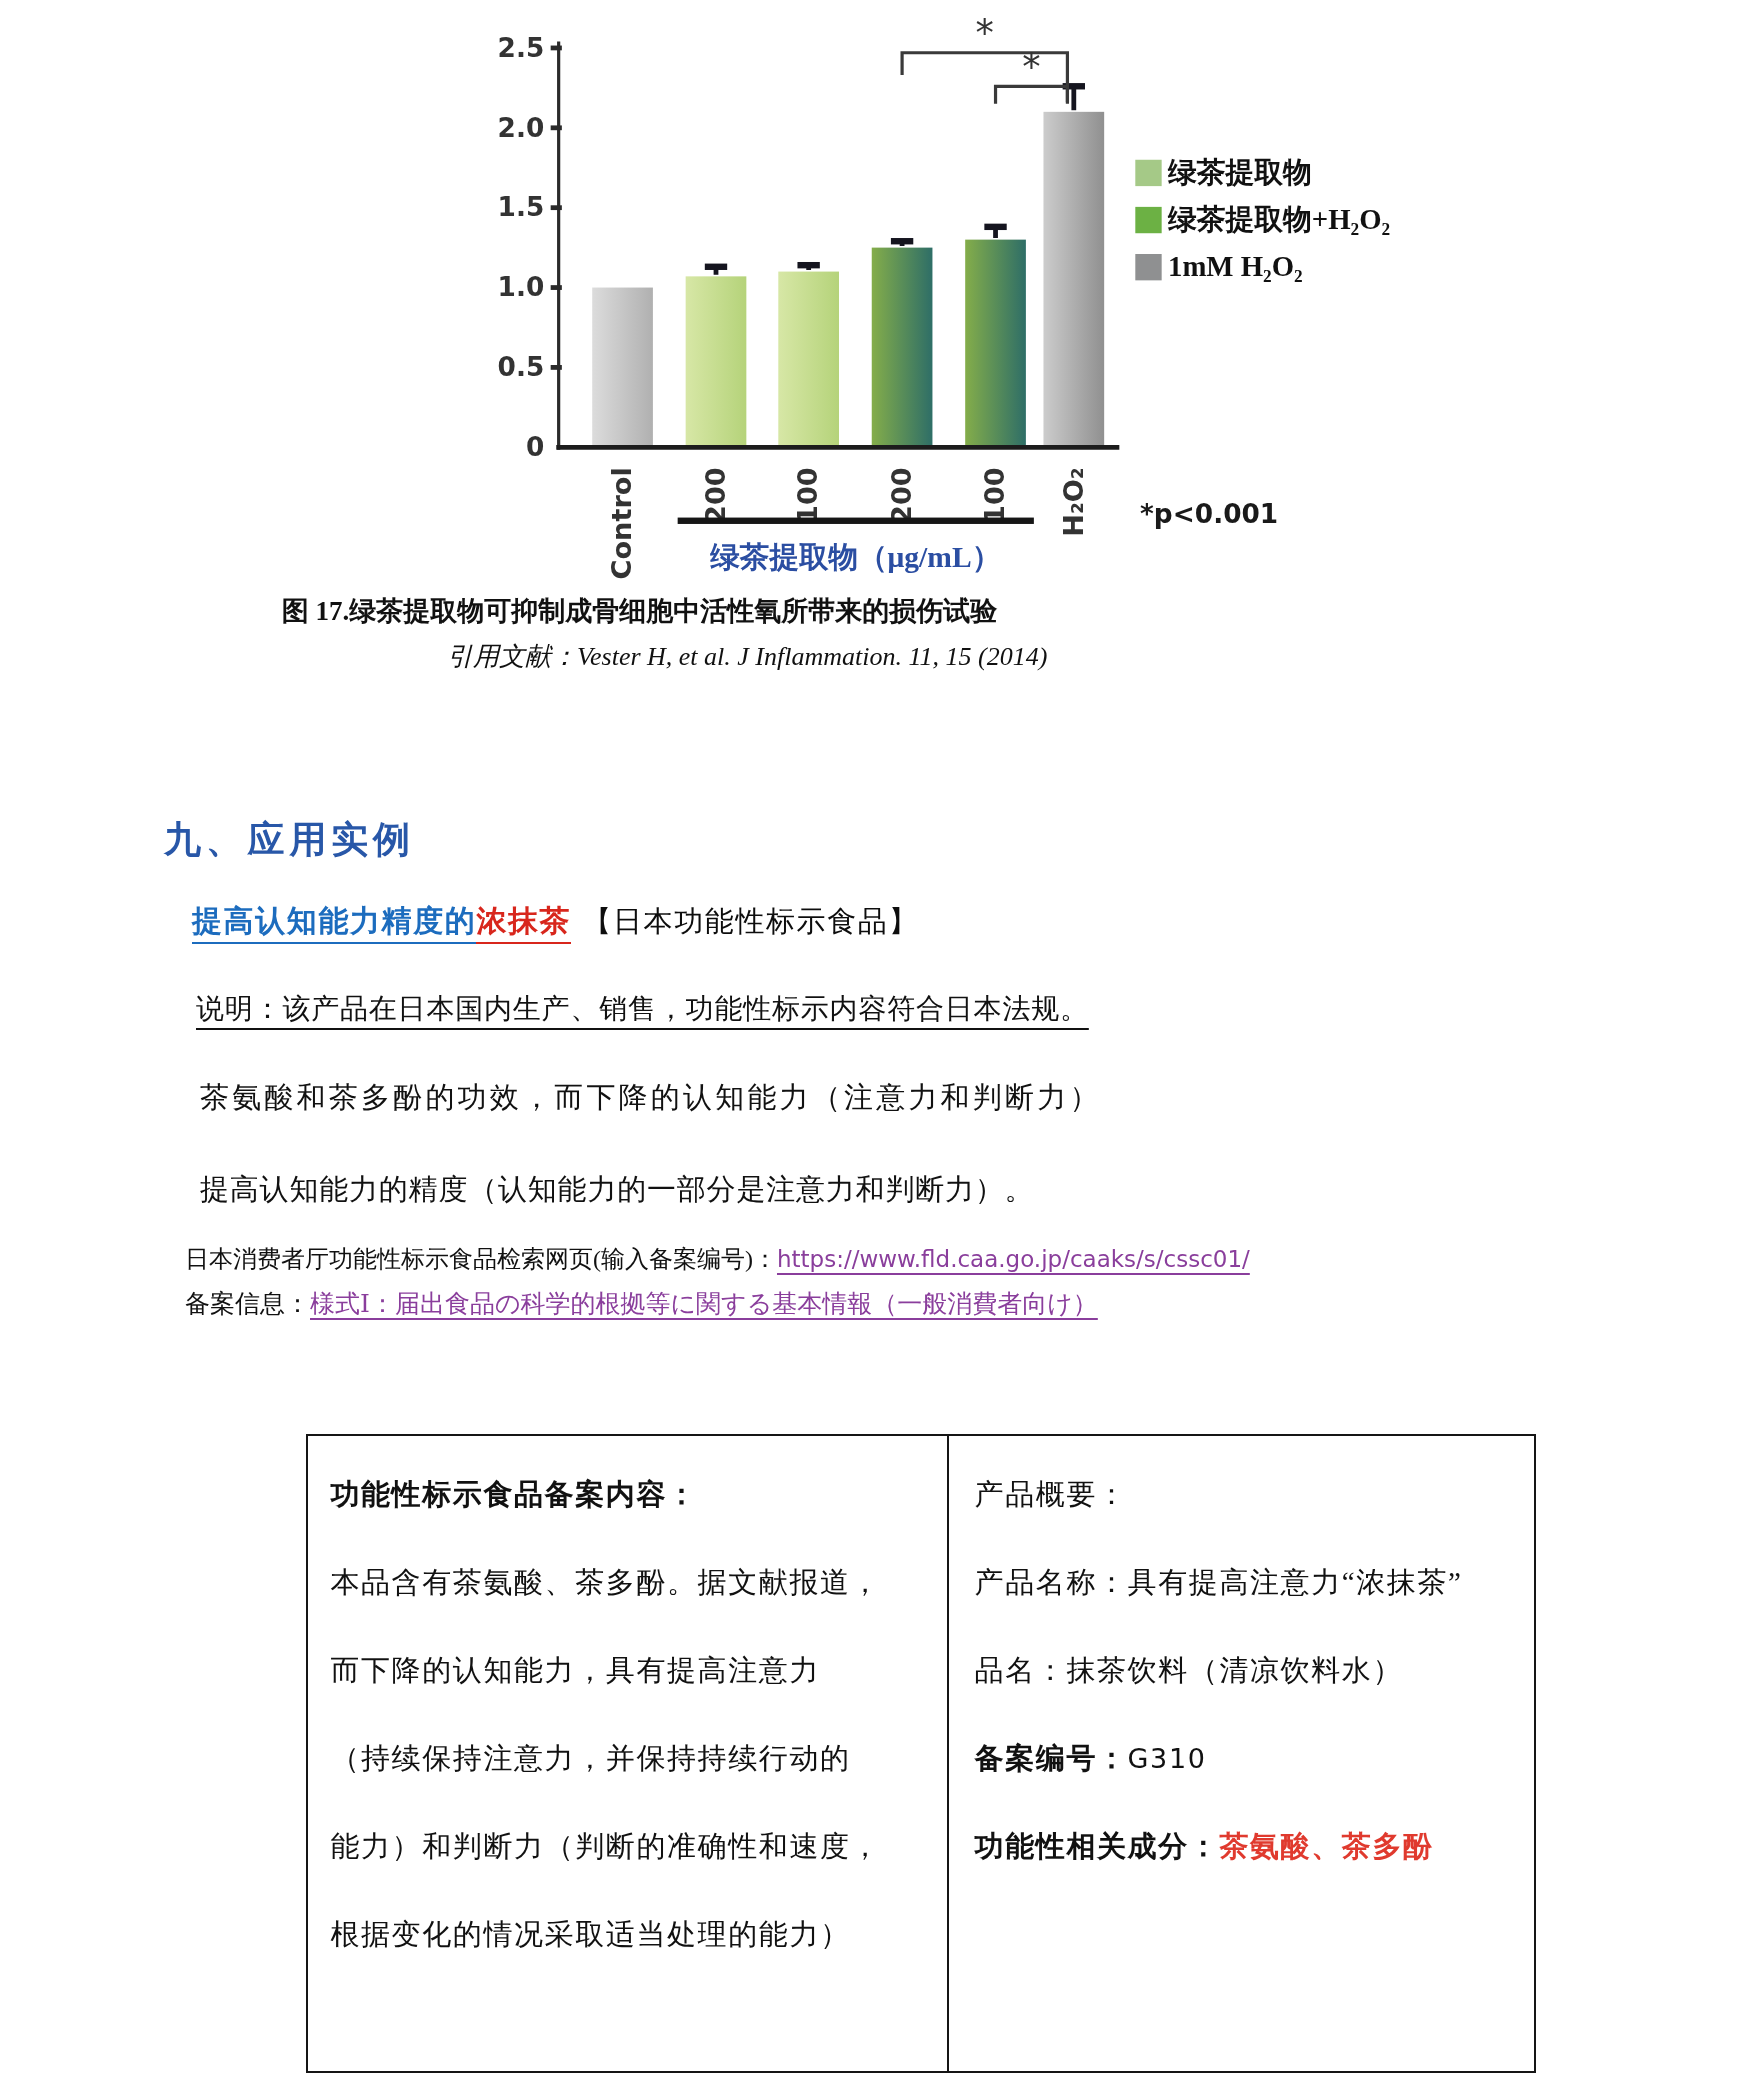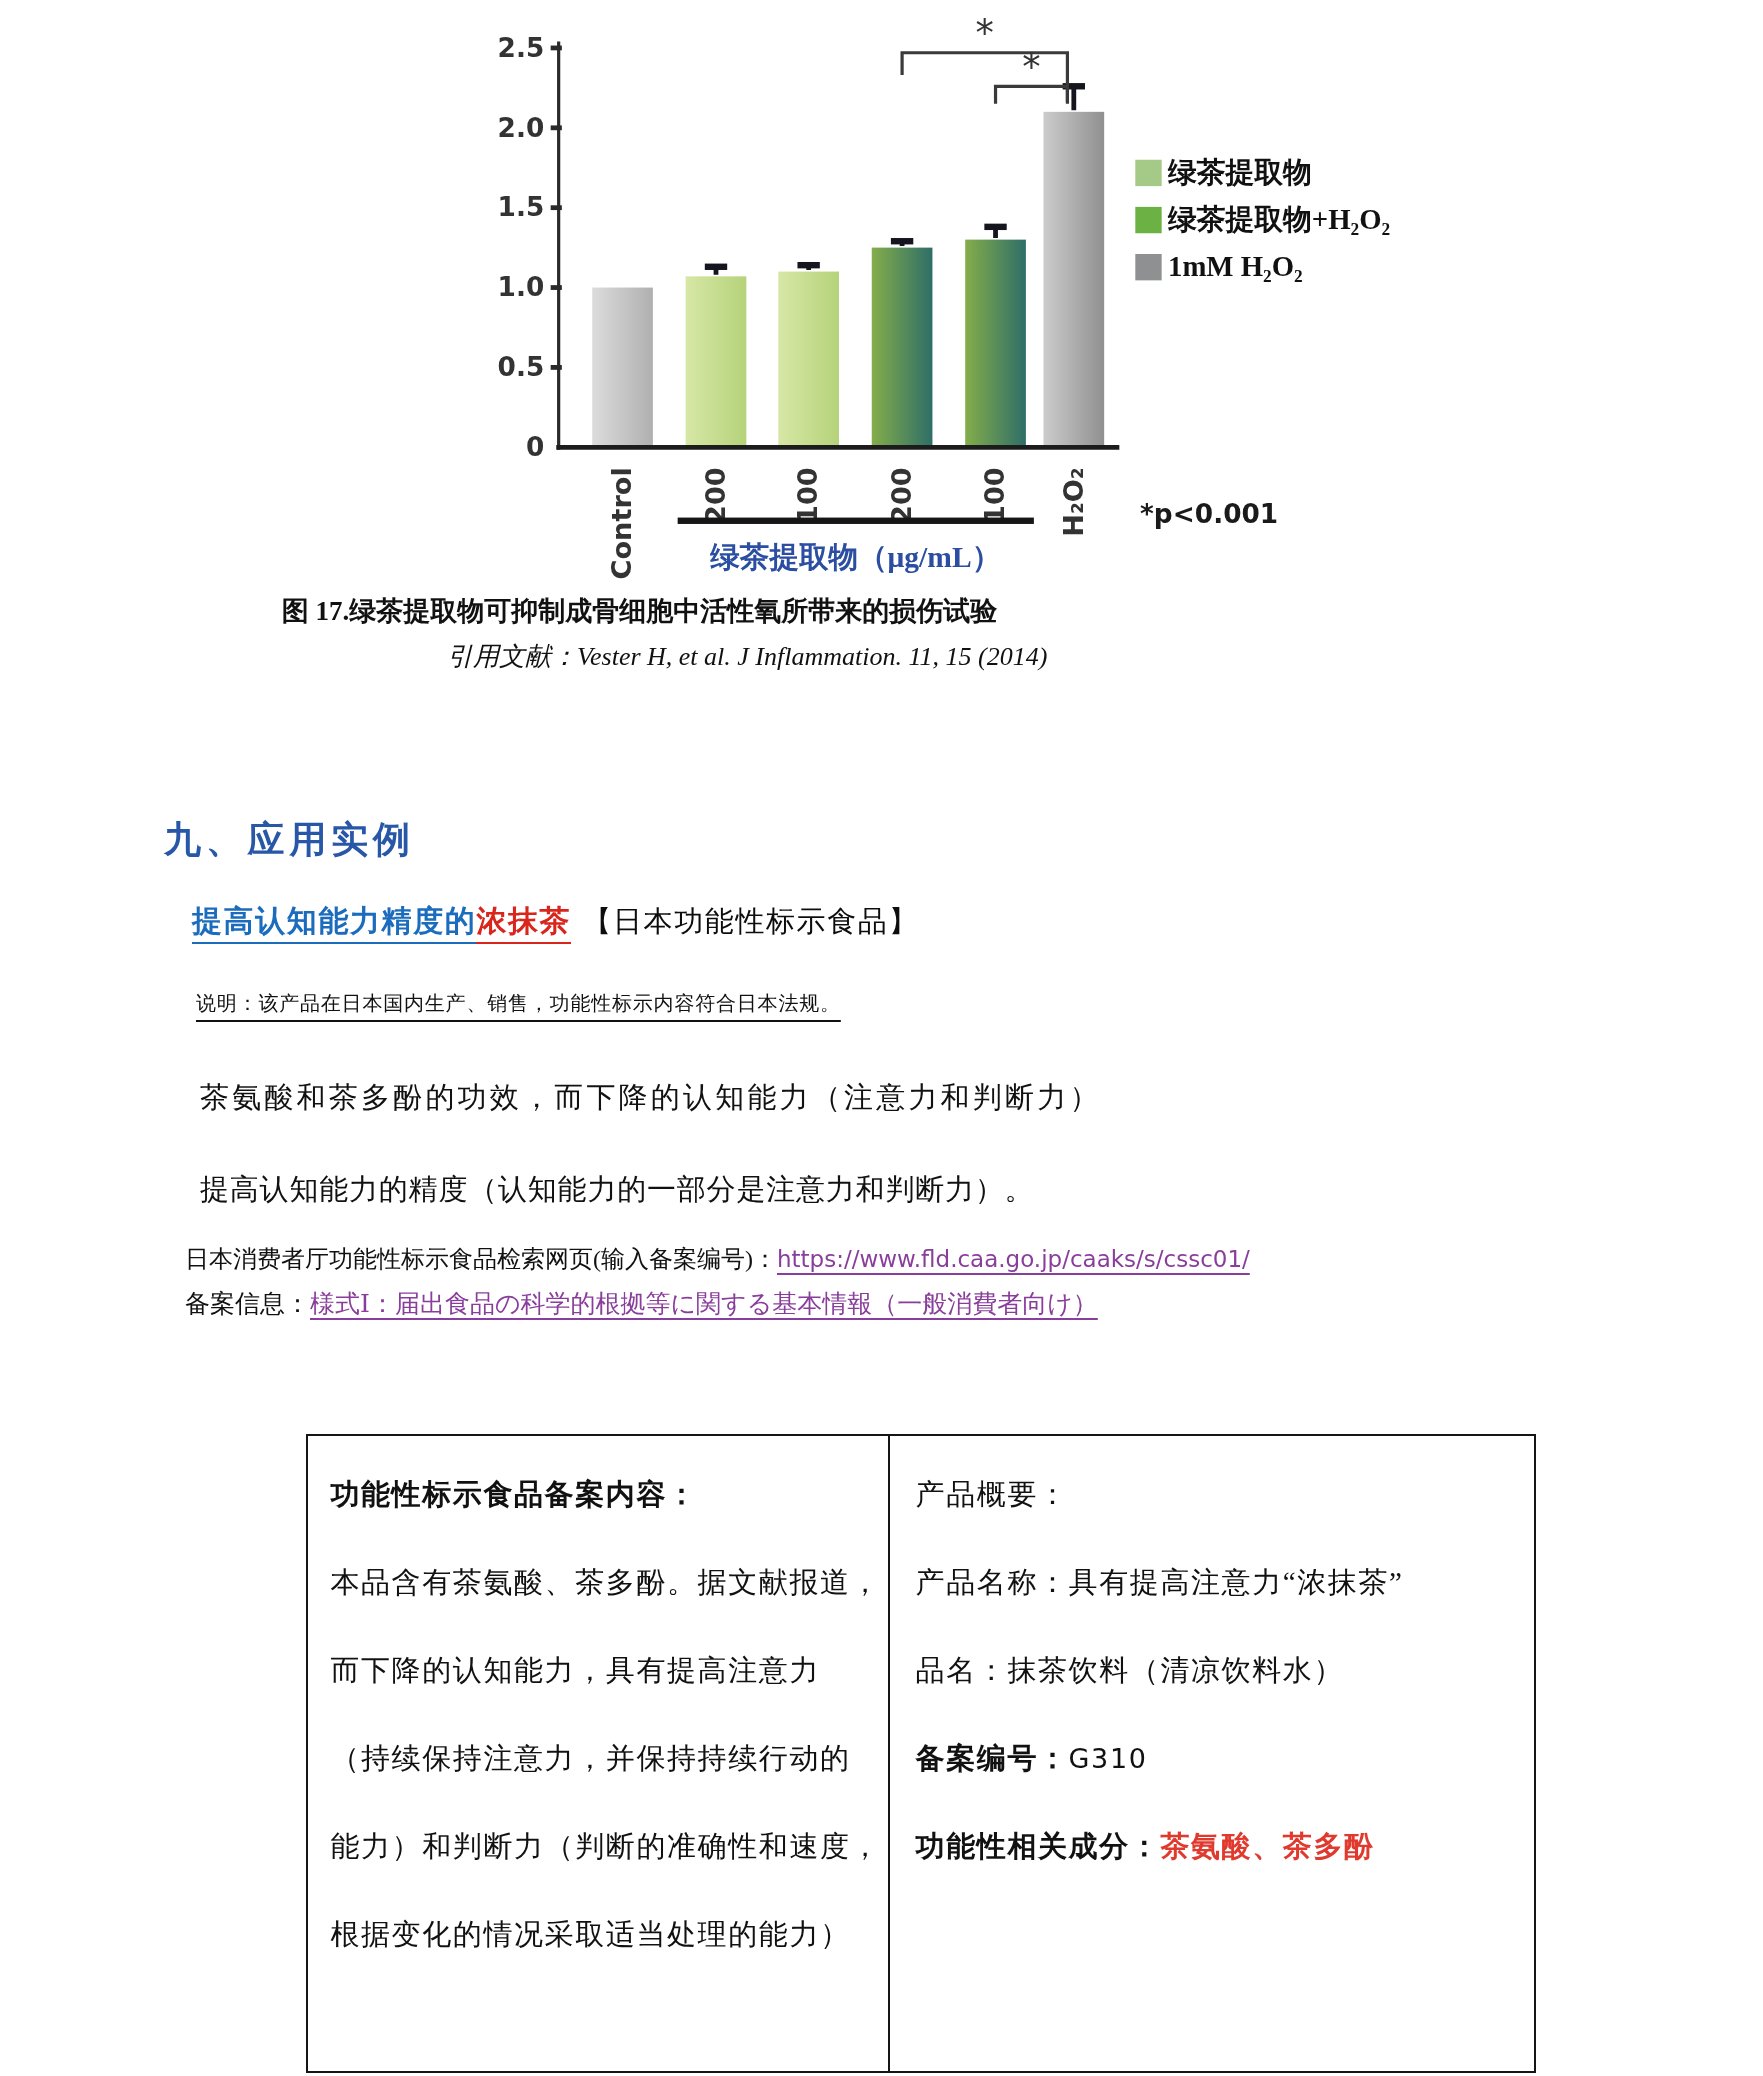--- a/index.html
+++ b/index.html
@@ -17,7 +17,7 @@
   .sub-blue{color:#1C6CBE;border-bottom:2.4px solid #1C6CBE;padding-bottom:4.8px;font-weight:600;cursor:pointer;}
   .sub-red{color:#D8261C;border-bottom:2.4px solid #D8261C;padding-bottom:4.8px;font-weight:600;cursor:pointer;}
   .sub-black{color:#0d0d0d;font-weight:400;font-size:29px;margin-left:11.2px;}
-  .note{position:absolute;left:196px;top:990px;font-size:20px;white-space:nowrap;letter-spacing:0.8px;
+  .note{position:absolute;left:196px;top:990px;font-size:28px;white-space:nowrap;letter-spacing:0.8px;
         text-decoration:underline;text-underline-offset:9.6px;text-decoration-thickness:1.6px;}
   .p1{position:absolute;left:200px;top:1078px;font-size:29px;white-space:nowrap;letter-spacing:3.2px;}
   .p2{position:absolute;left:200px;top:1170px;font-size:29px;white-space:nowrap;letter-spacing:0.8px;}

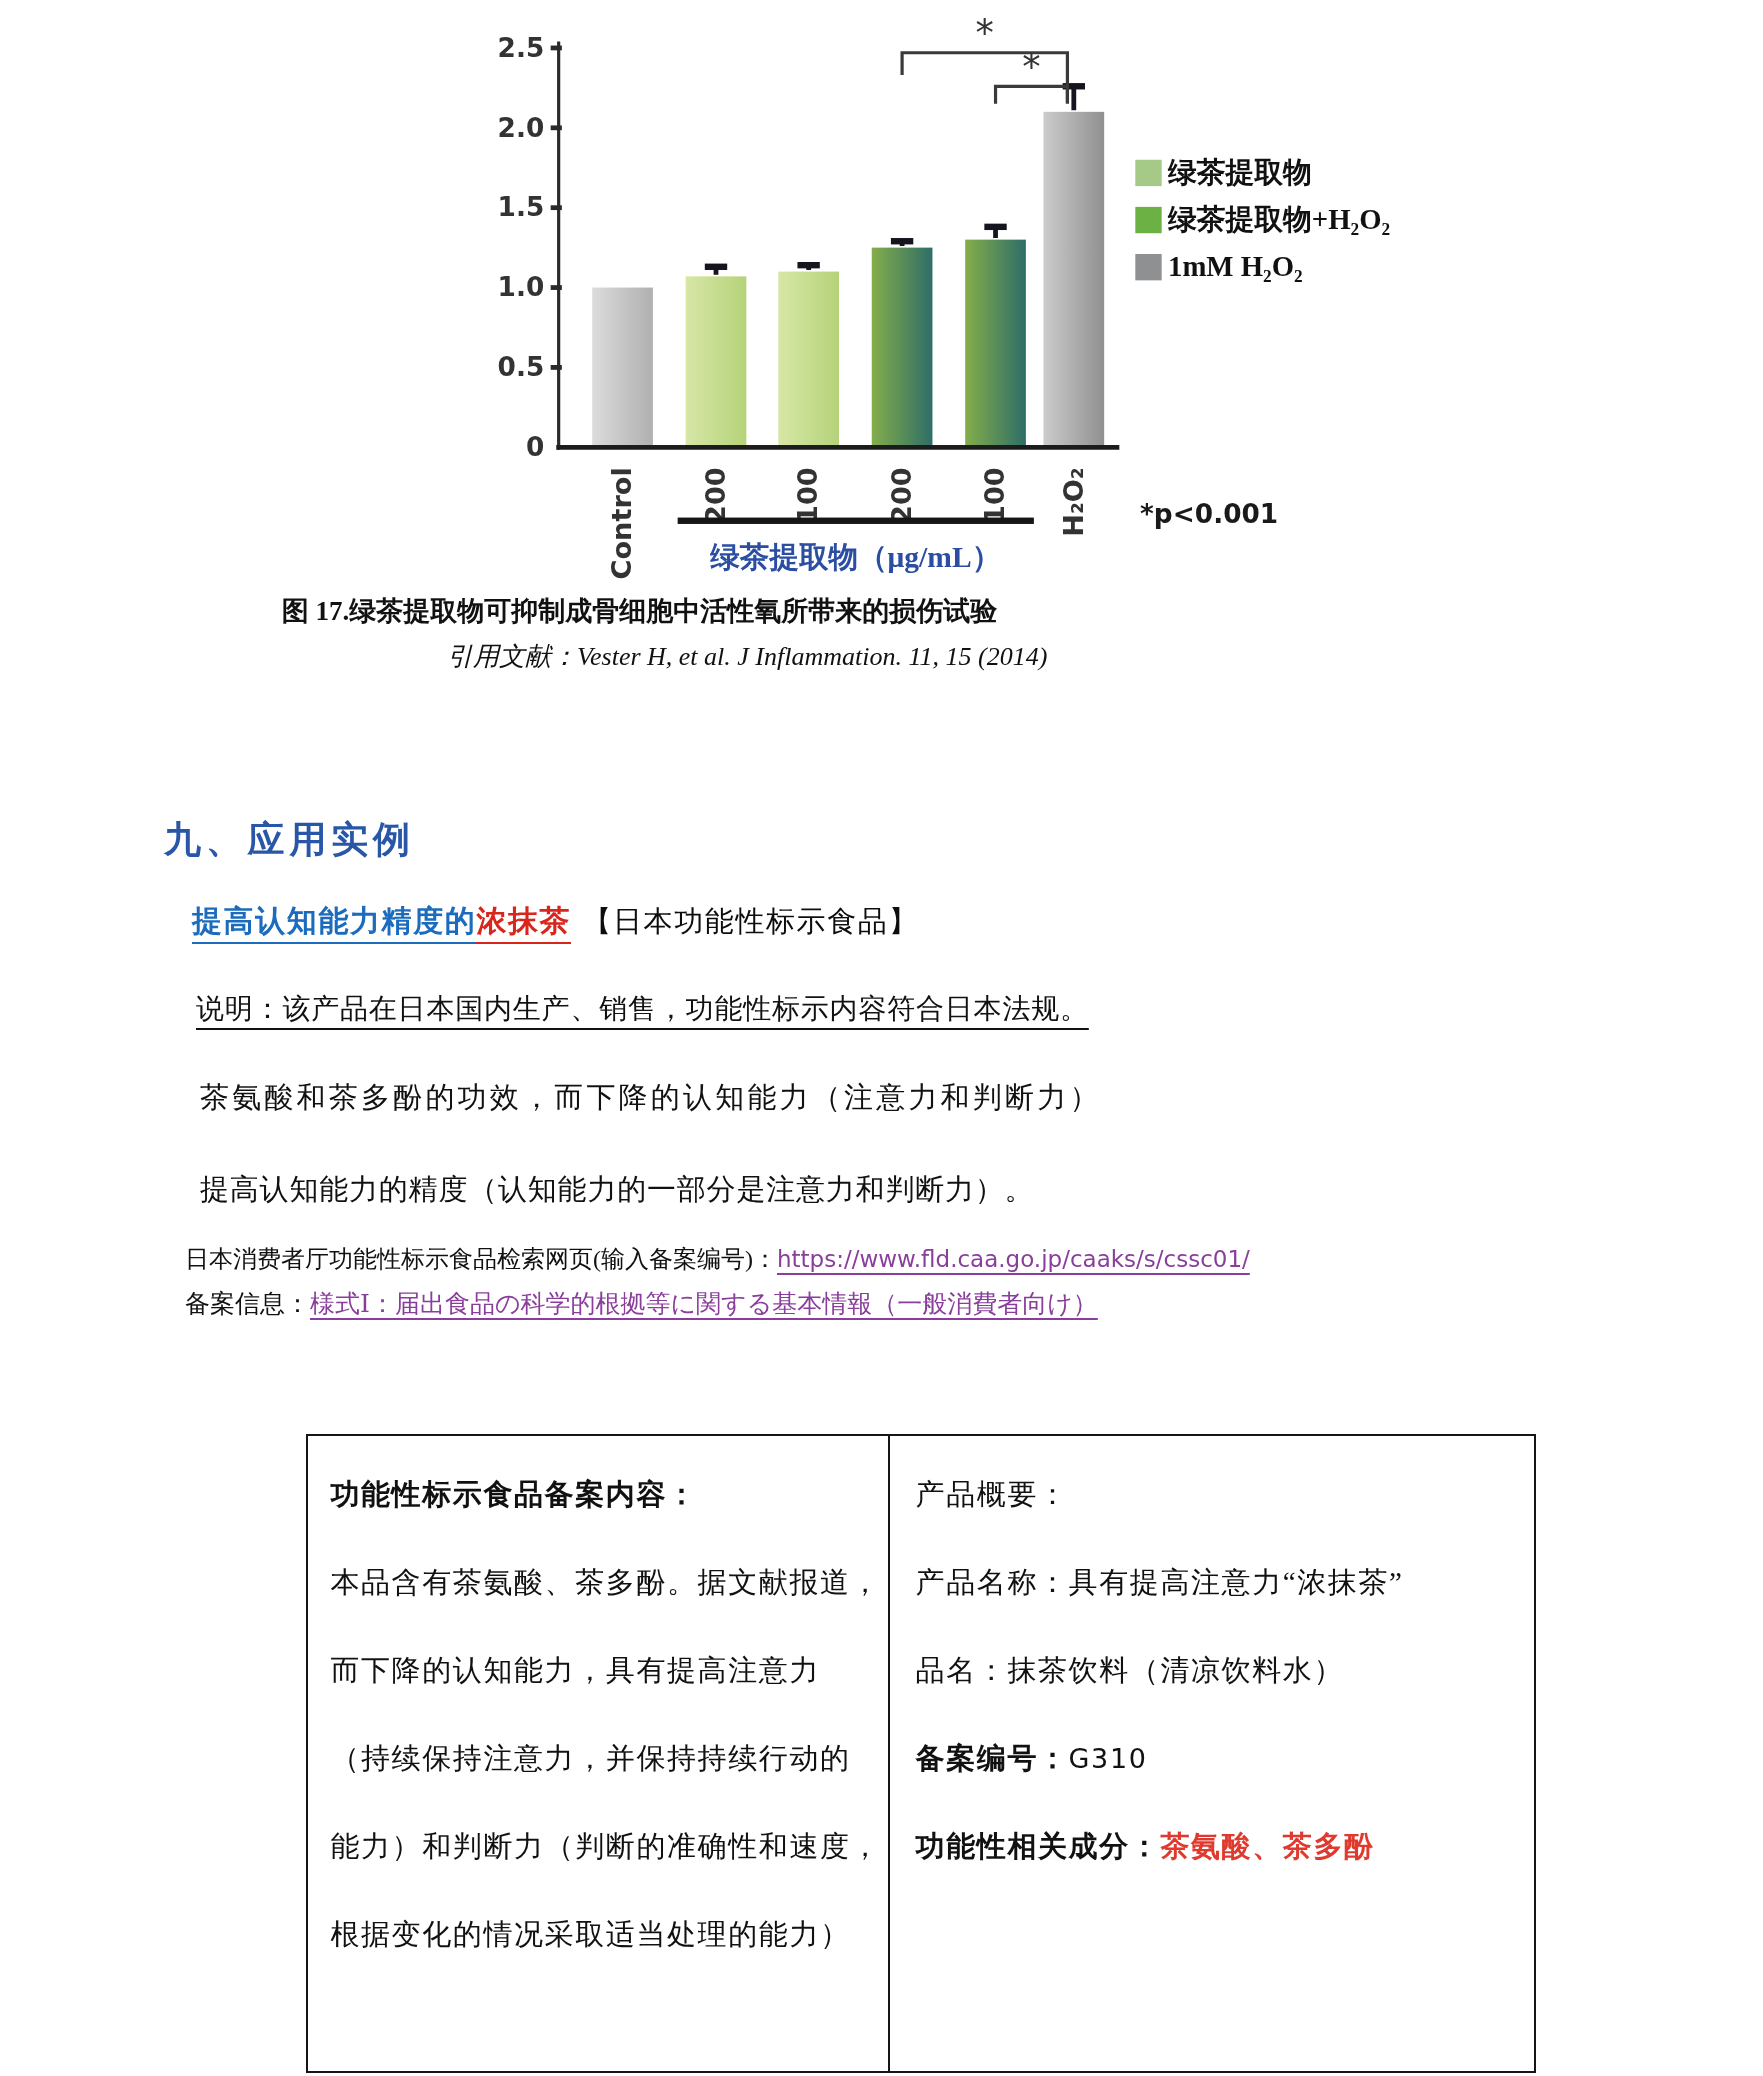--- a/index.html
+++ b/index.html
@@ -28,7 +28,7 @@
   .info-table{position:absolute;left:306px;top:1434px;width:1230px;height:639px;
               border:2.4px solid #151515;display:flex;box-sizing:border-box;background:#fff;}
   .cell{box-sizing:border-box;padding:14.4px 0 0 22.4px;overflow:hidden;}
-  .cell.left{width:582px;border-right:2.4px solid #151515;}
+  .cell.left{width:641px;border-right:2.4px solid #151515;}
   .cell.right{flex:1;padding-left:25.6px;}
   .tline{height:88px;line-height:88px;font-size:29px;white-space:nowrap;letter-spacing:1.6px;}
   .tline.hdr{font-weight:700;}

